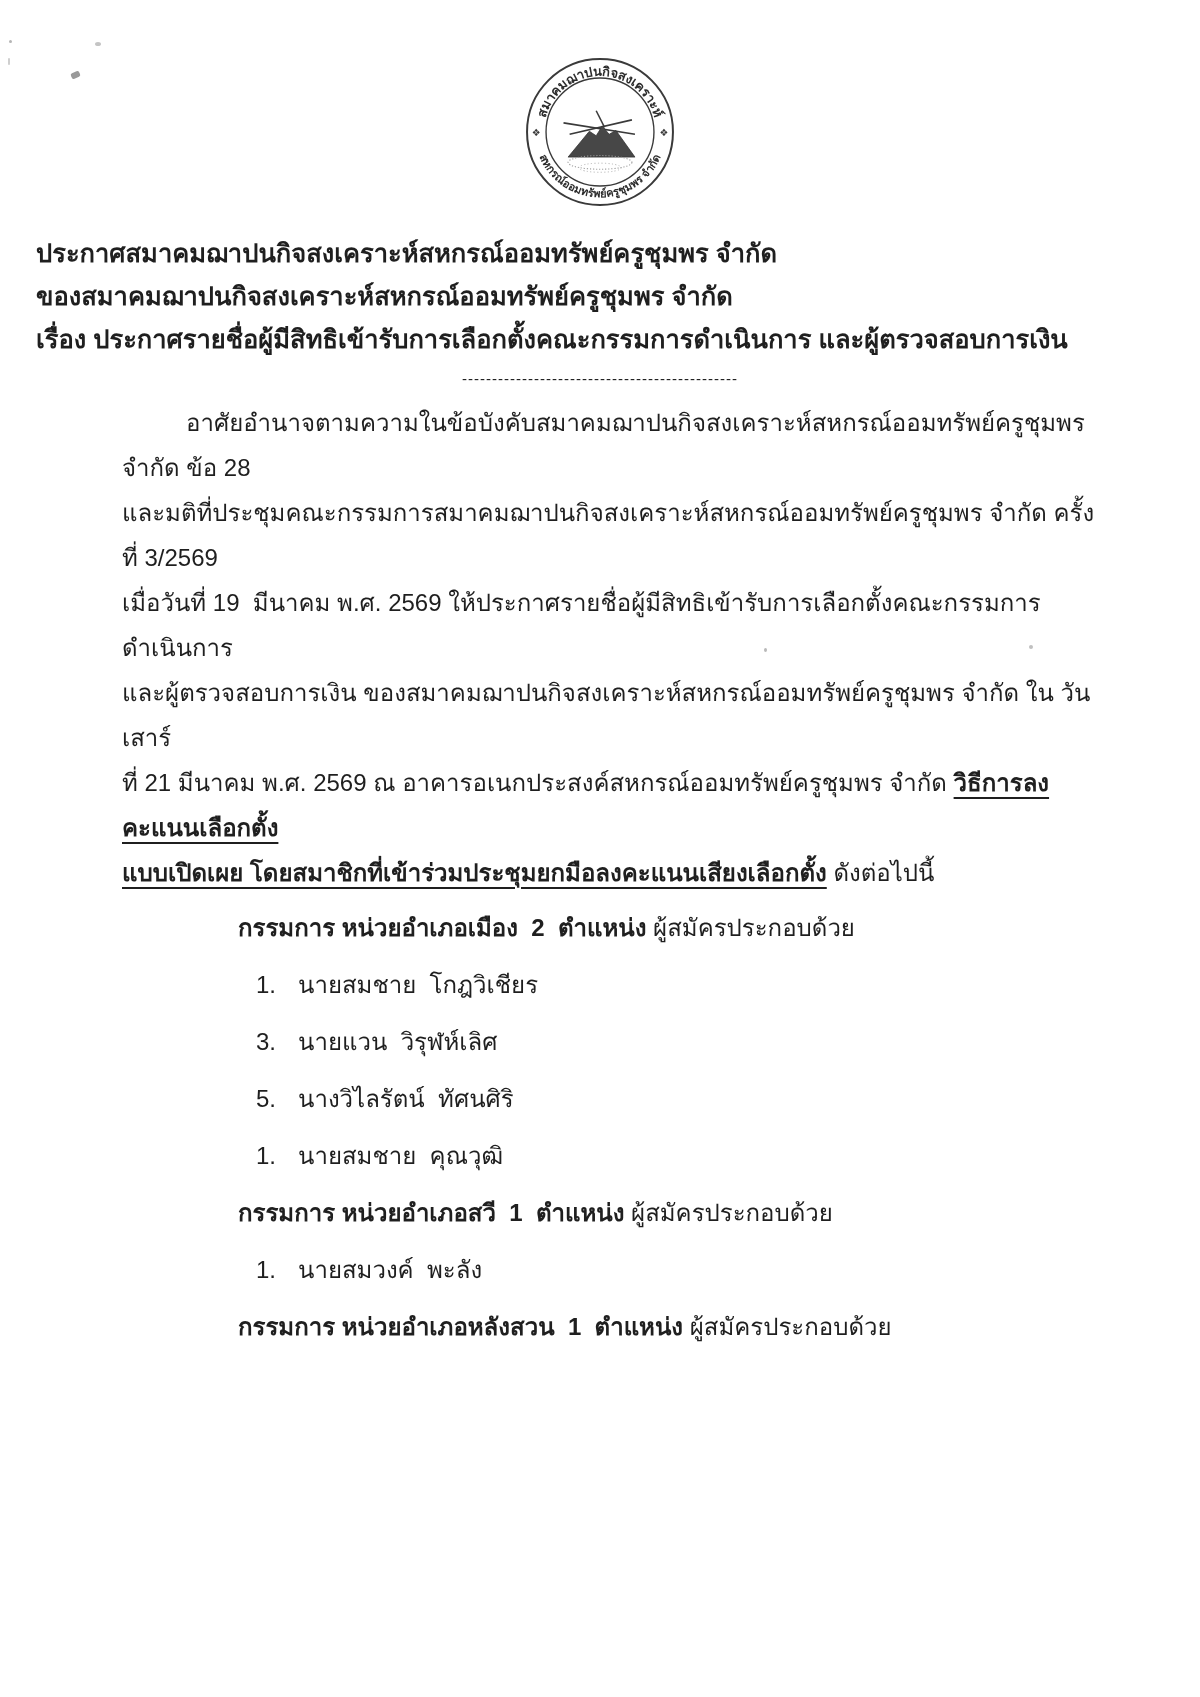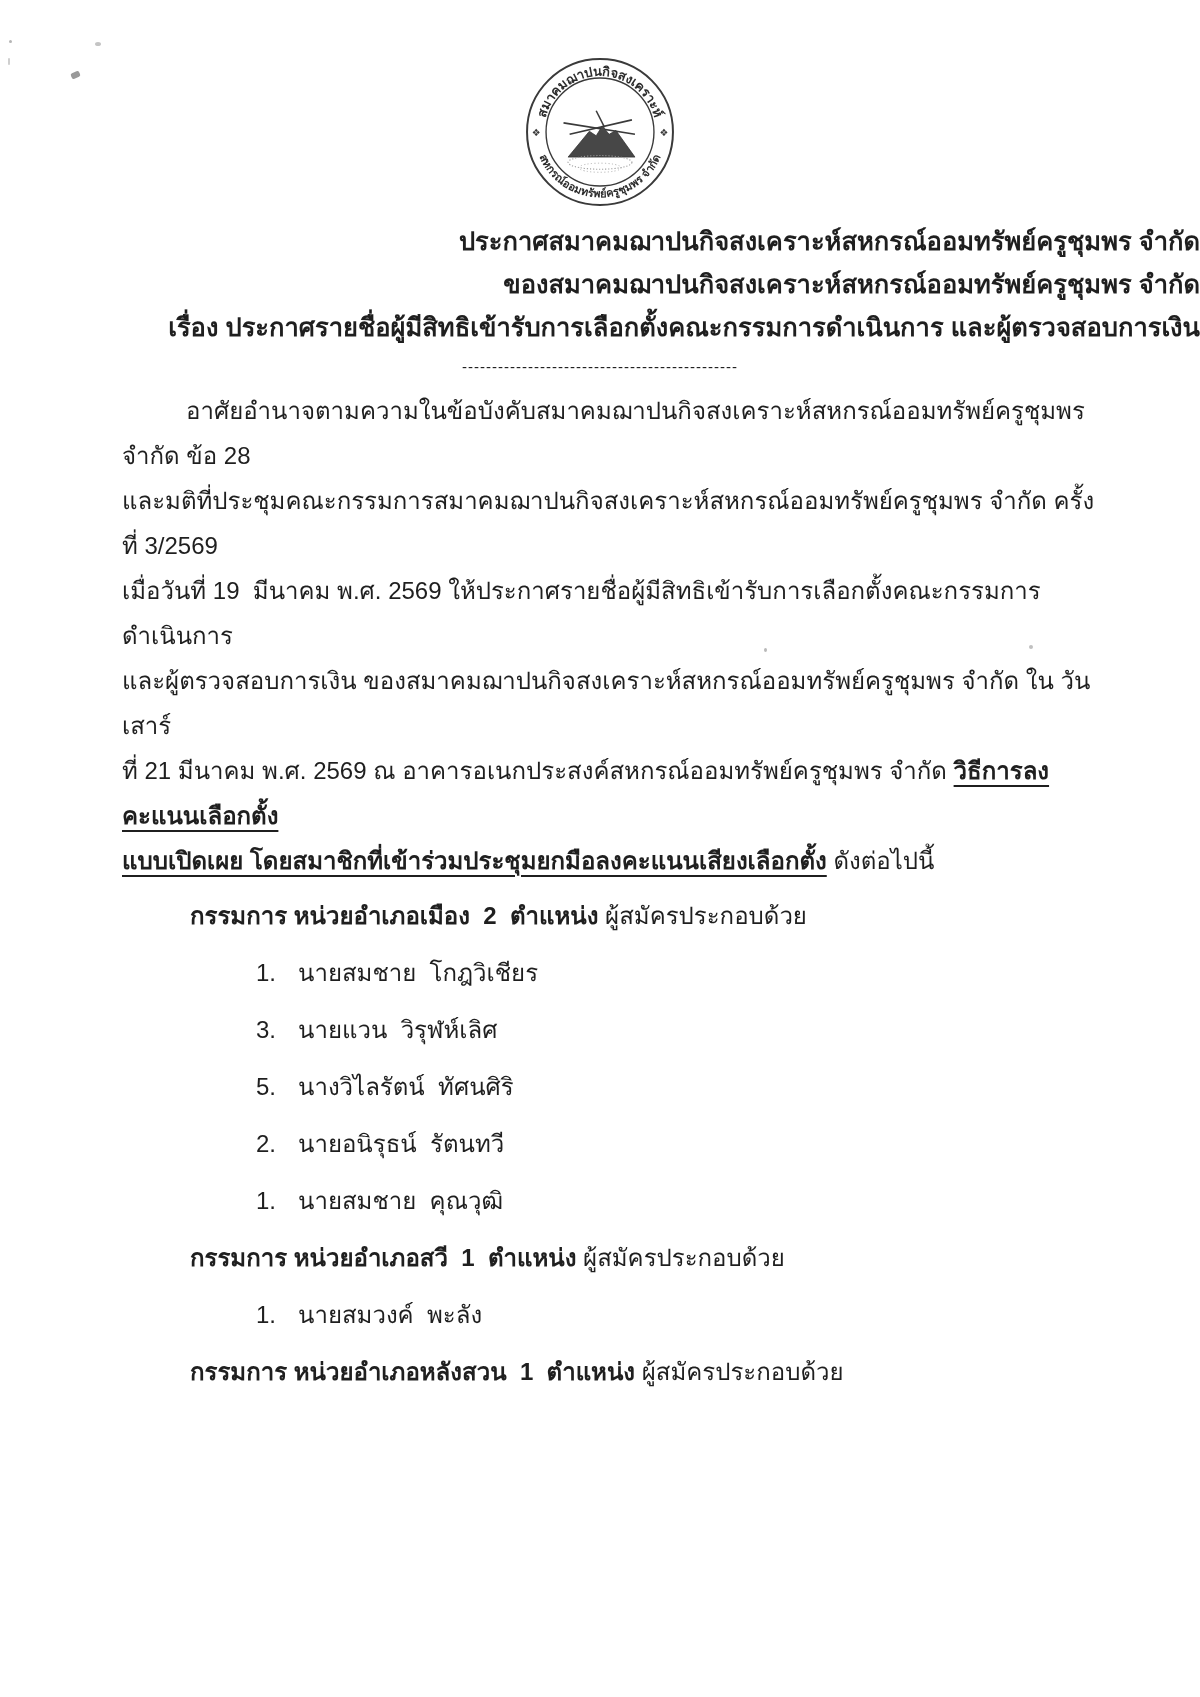--- a/index.html
+++ b/index.html
@@ -13,7 +13,7 @@
     color:#1f1f1f;
   }
   .seal-wrap{padding-top:56px;display:flex;justify-content:center;}
-  .title-block{margin-top:12px;text-align:right;font-weight:700;font-size:25.5px;line-height:43px;}
+  .title-block{margin-top:24px;text-align:left;font-weight:700;font-size:25.5px;line-height:43px;padding-left:36px;}
   .separator{margin-top:9px;text-align:center;font-size:15px;line-height:18px;letter-spacing:1px;color:#222;}
   .body-text{margin:12px 100px 0 122px;font-size:24px;line-height:45px;}
   .para-line{white-space:pre-wrap;}

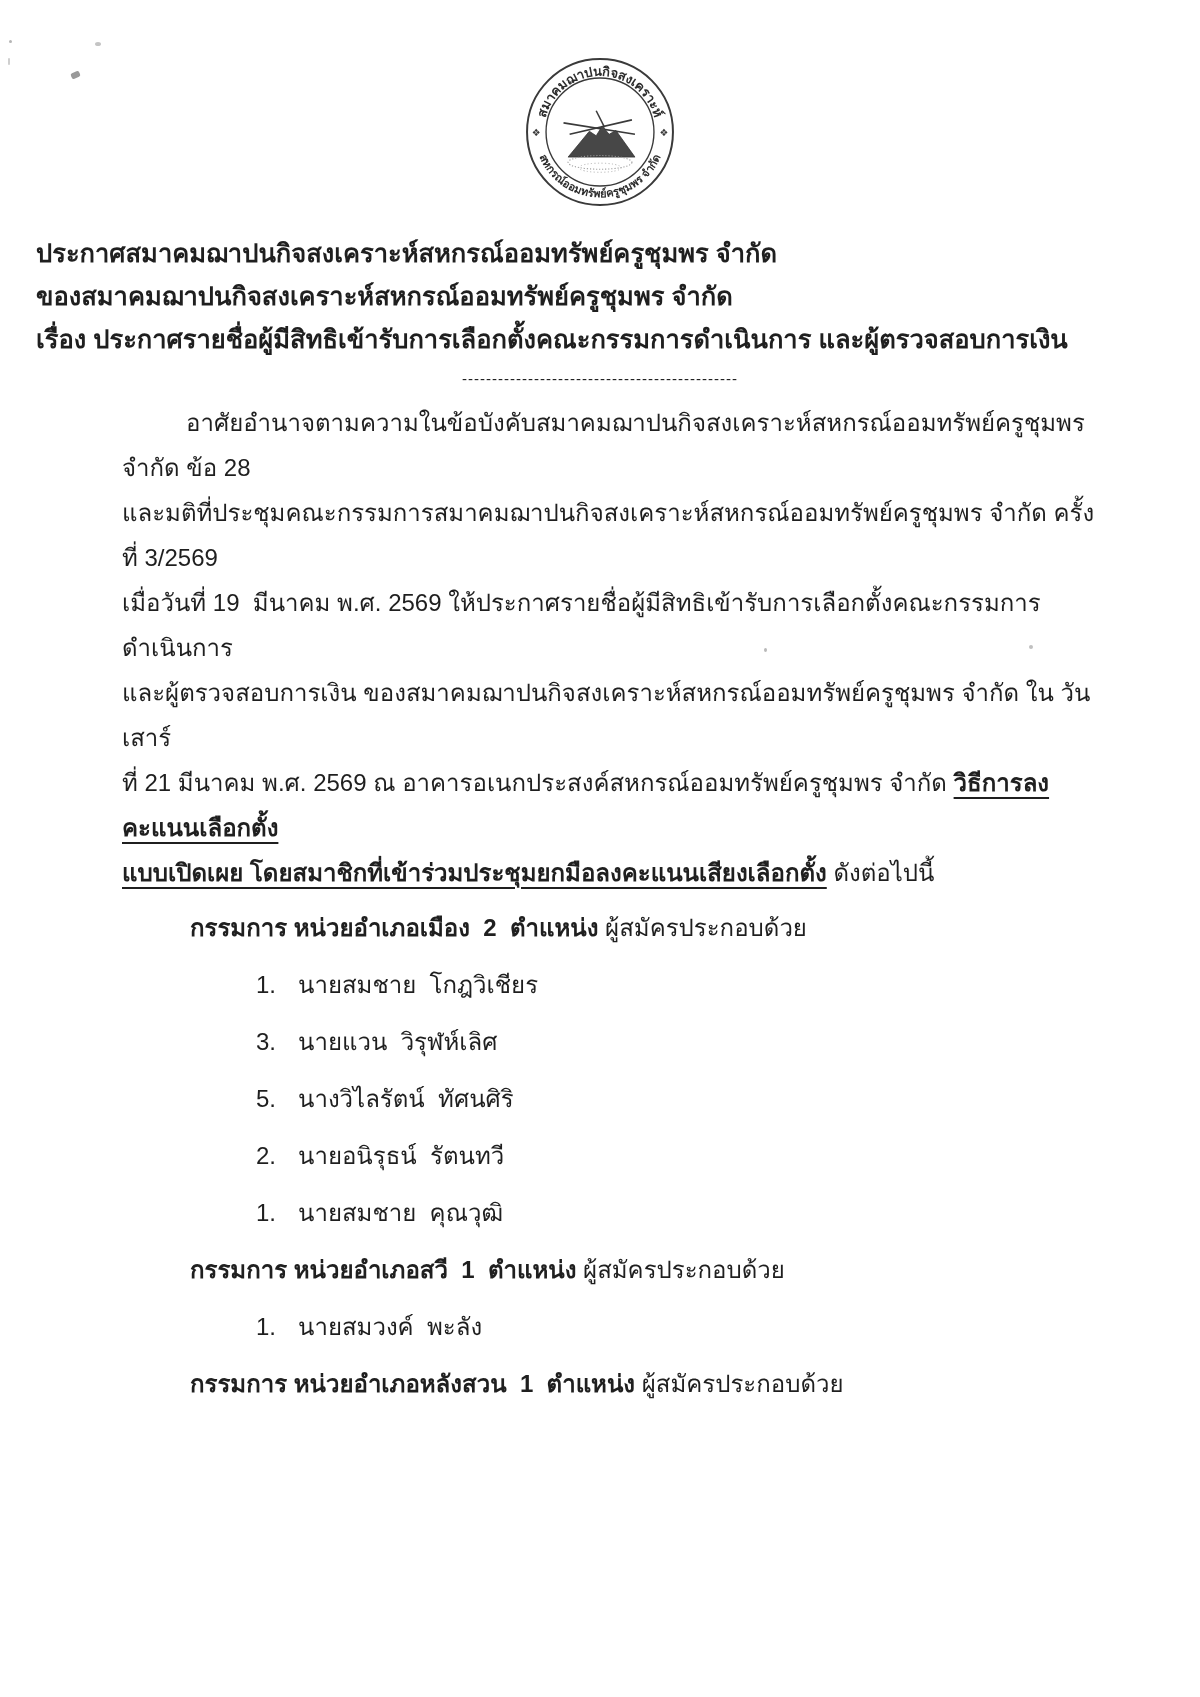--- a/index.html
+++ b/index.html
@@ -21,7 +21,7 @@
   .em{font-weight:700;text-decoration:underline;text-underline-offset:6px;text-decoration-thickness:1.5px;}
   .sections{margin:4px 80px 0 190px;font-size:24px;}
   .section-heading{line-height:57px;white-space:pre-wrap;}
-  .heading-bold{font-weight:700;}
+  .heading-bold{font-weight:700;margin-left:48px;}
   .candidate{line-height:57px;padding-left:66px;}
   .cand-num{display:inline-block;min-width:42px;}
   .cand-name{white-space:pre-wrap;margin-top:48px;}

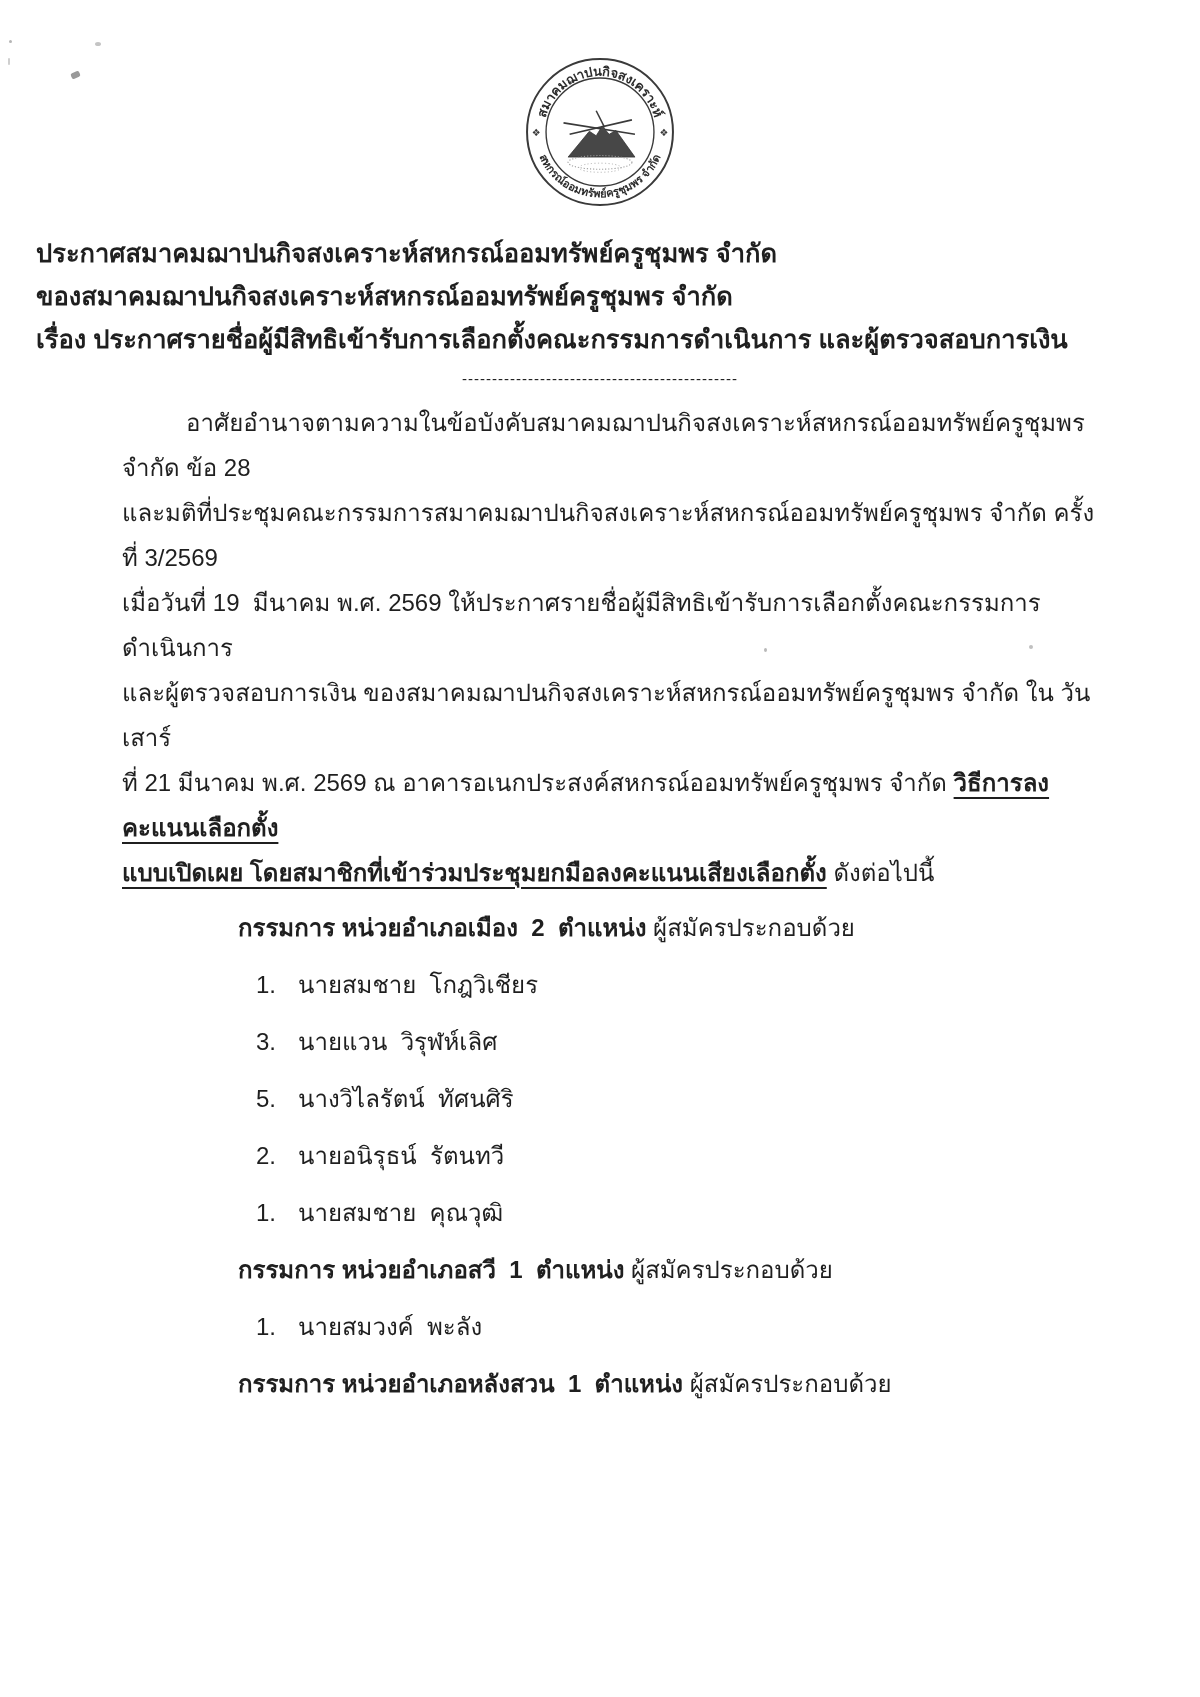--- a/index.html
+++ b/index.html
@@ -98,7 +98,6 @@
       <div class="candidate"><span class="cand-num">1.</span><span class="cand-name">นายสมชาย  โกฎวิเชียร</span></div>
       <div class="candidate"><span class="cand-num">3.</span><span class="cand-name">นายแวน  วิรุฬห์เลิศ</span></div>
       <div class="candidate"><span class="cand-num">5.</span><span class="cand-name">นางวิไลรัตน์  ทัศนศิริ</span></div>
-      <div class="candidate"><span class="cand-num">2.</span><span class="cand-name">นายอนิรุธน์  รัตนทวี</span></div>
       <div class="candidate"><span class="cand-num">1.</span><span class="cand-name">นายสมชาย  คุณวุฒิ</span></div>
       <div class="section-heading"><span class="heading-bold">กรรมการ หน่วยอำเภอสวี  1  ตำแหน่ง</span><span> ผู้สมัครประกอบด้วย</span></div>
       <div class="candidate"><span class="cand-num">1.</span><span class="cand-name">นายสมวงค์  พะลัง</span></div>

